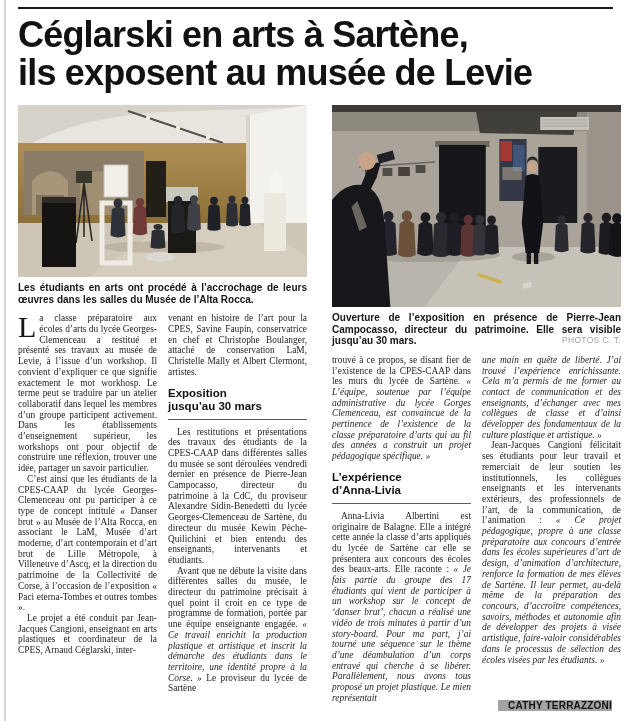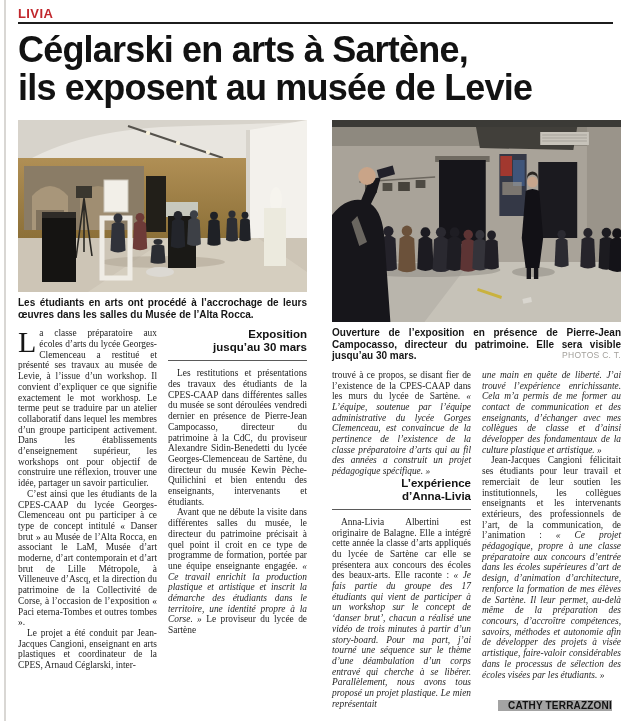--- a/index.html
+++ b/index.html
@@ -69,7 +69,6 @@
   <div class="edge-rule"></div>
   <div class="content">
 
-    <div class="kicker">LIVIA</div>
     <div class="kicker-rule"></div>
 
     <h1 class="headline"><span>Céglarski en arts à Sartène,</span><br><span>ils exposent au musée de Levie</span></h1>

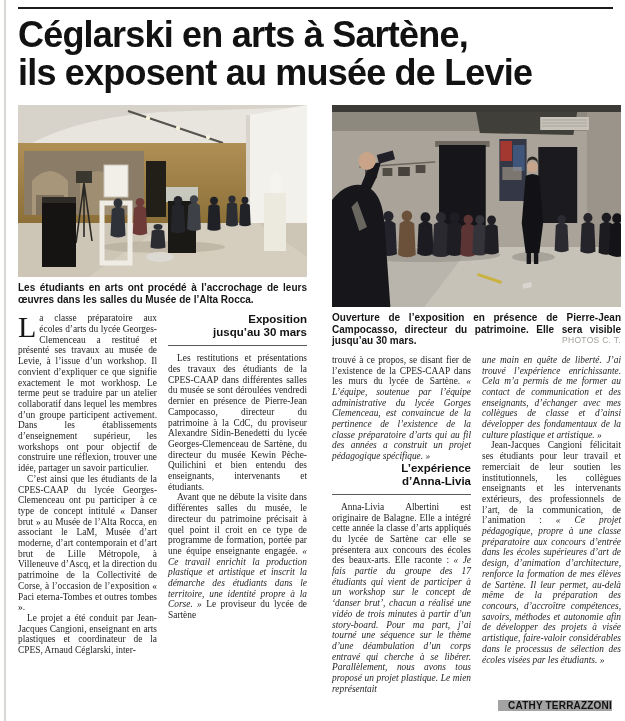--- a/index.html
+++ b/index.html
@@ -147,6 +147,7 @@
             <p class="indent">Le projet a été conduit par Jean-Jacques Cangioni, enseignant en arts plastiques et coordinateur de la CPES, Arnaud Céglarski, inter-</p>
           </div>
           <div class="col">
+            <p>venant en histoire de l’art pour la CPES, Savine Faupin, conservatrice en chef et Christophe Boulanger, attaché de conservation LaM, Christelle Mally et Albert Clermont, artistes.</p>
             <div class="subhead"><span>Exposition</span><br><span>jusqu’au 30 mars</span></div>
             <div class="subhead-rule"></div>
             <p class="indent">Les restitutions et présentations des travaux des étudiants de la CPES-CAAP dans différentes salles du musée se sont déroulées vendredi dernier en présence de Pierre-Jean Campocasso, directeur du patrimoine à la CdC, du proviseur Alexandre Sidin-Benedetti du lycée Georges-Clemenceau de Sartène, du directeur du musée Kewin Pèche-Quilichini et bien entendu des enseignants, intervenants et étudiants.</p>

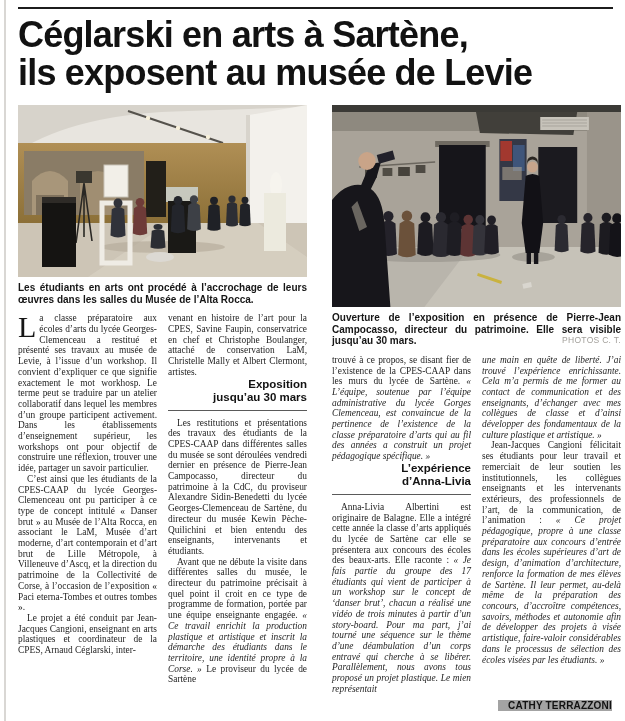--- a/index.html
+++ b/index.html
@@ -52,7 +52,7 @@
   .subhead {
     font-family:"Liberation Sans", sans-serif; font-weight:700;
     font-size:11.5px; line-height:13px; color:#121212;
-    text-align:right;
+    margin-top:9px; text-align:left;
   }
   .subhead-rule { border-bottom:1px solid #5a5a5a; margin:6px 0 7px; }
   .byline {

